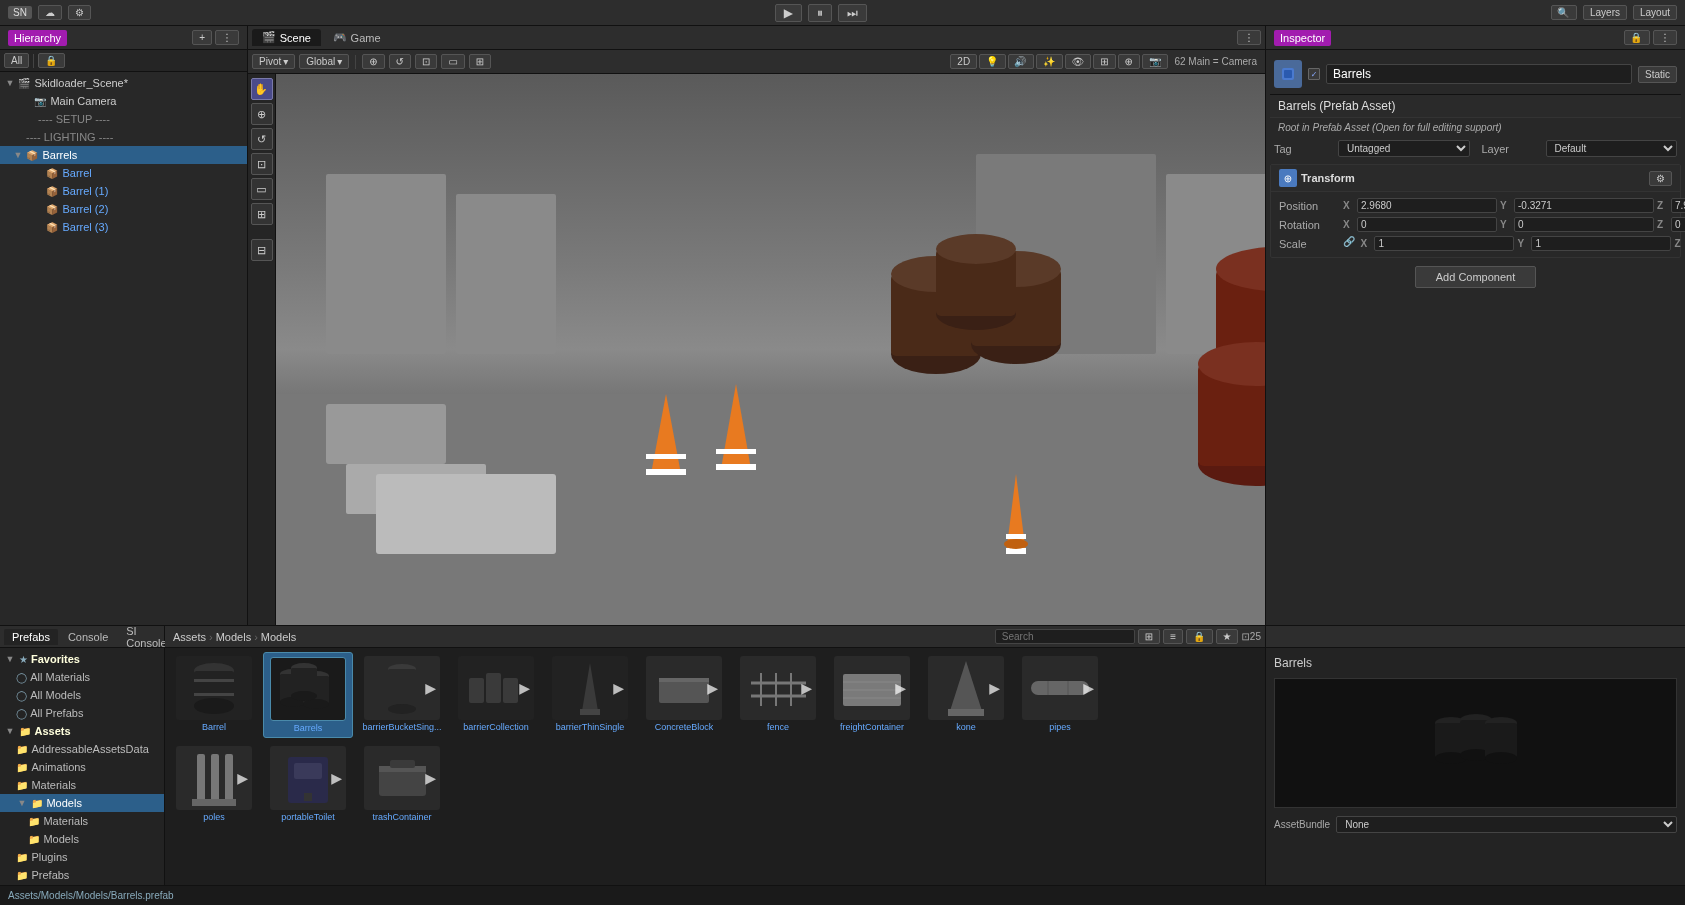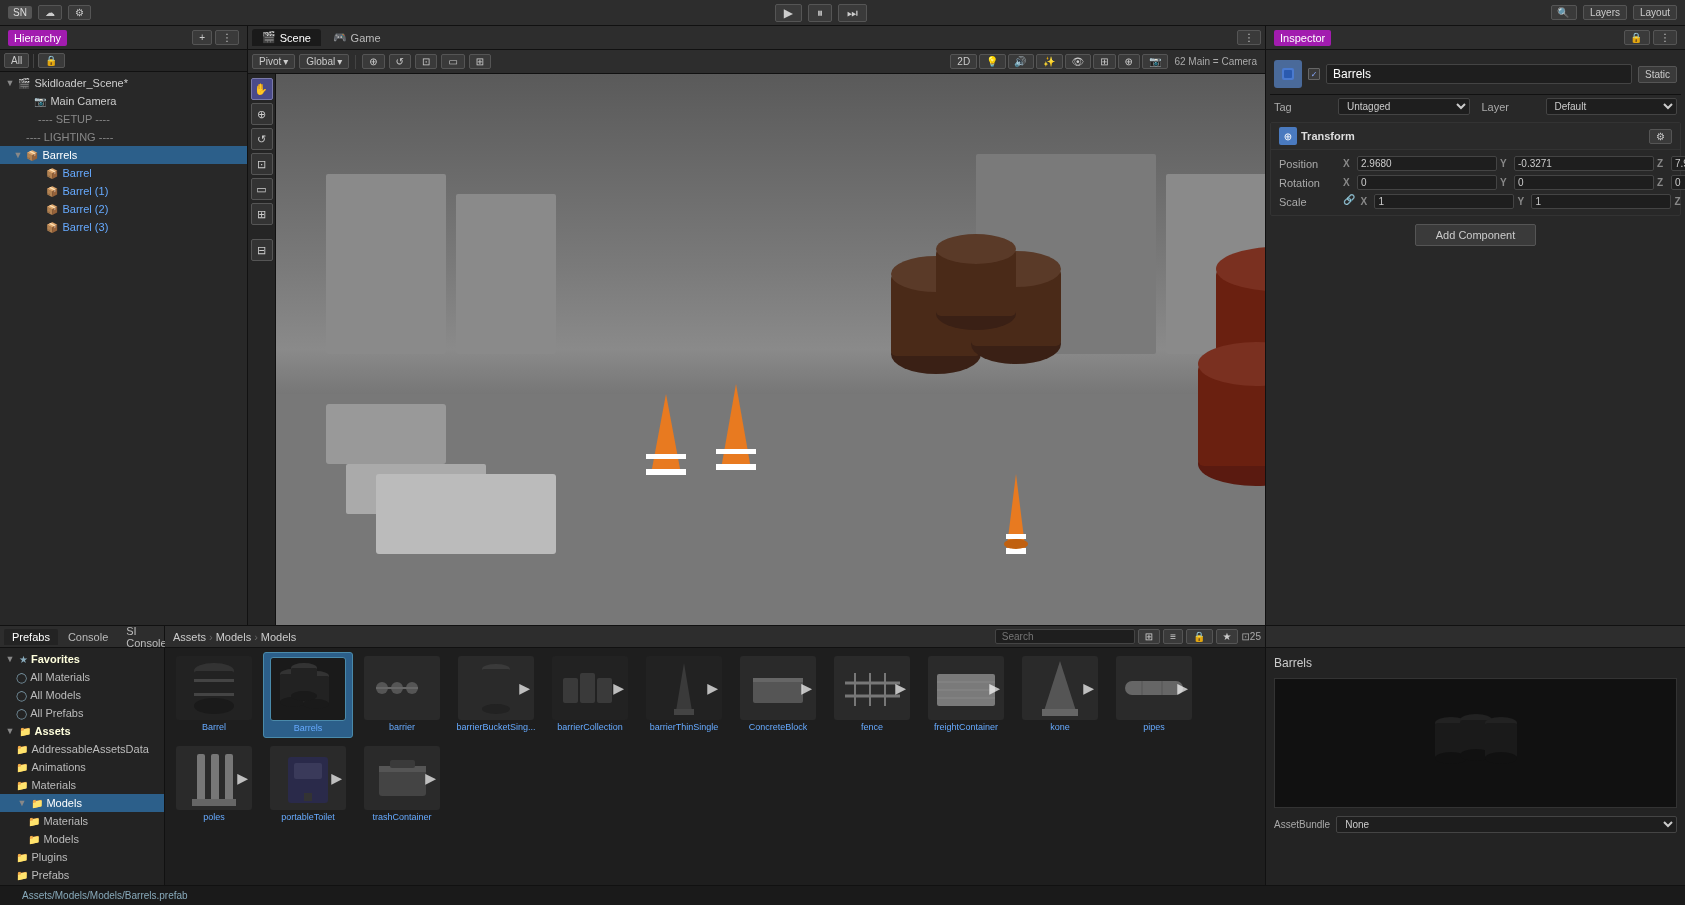--- a/index.html
+++ b/index.html
@@ -763,6 +763,9 @@
         <button class="obj-static-btn">Static</button>
       </div>
 
+      <div class="prefab-asset-label">
+        <span>Barrels (Prefab Asset)</span>
+      </div>
 
 
       <div class="inspector-row">

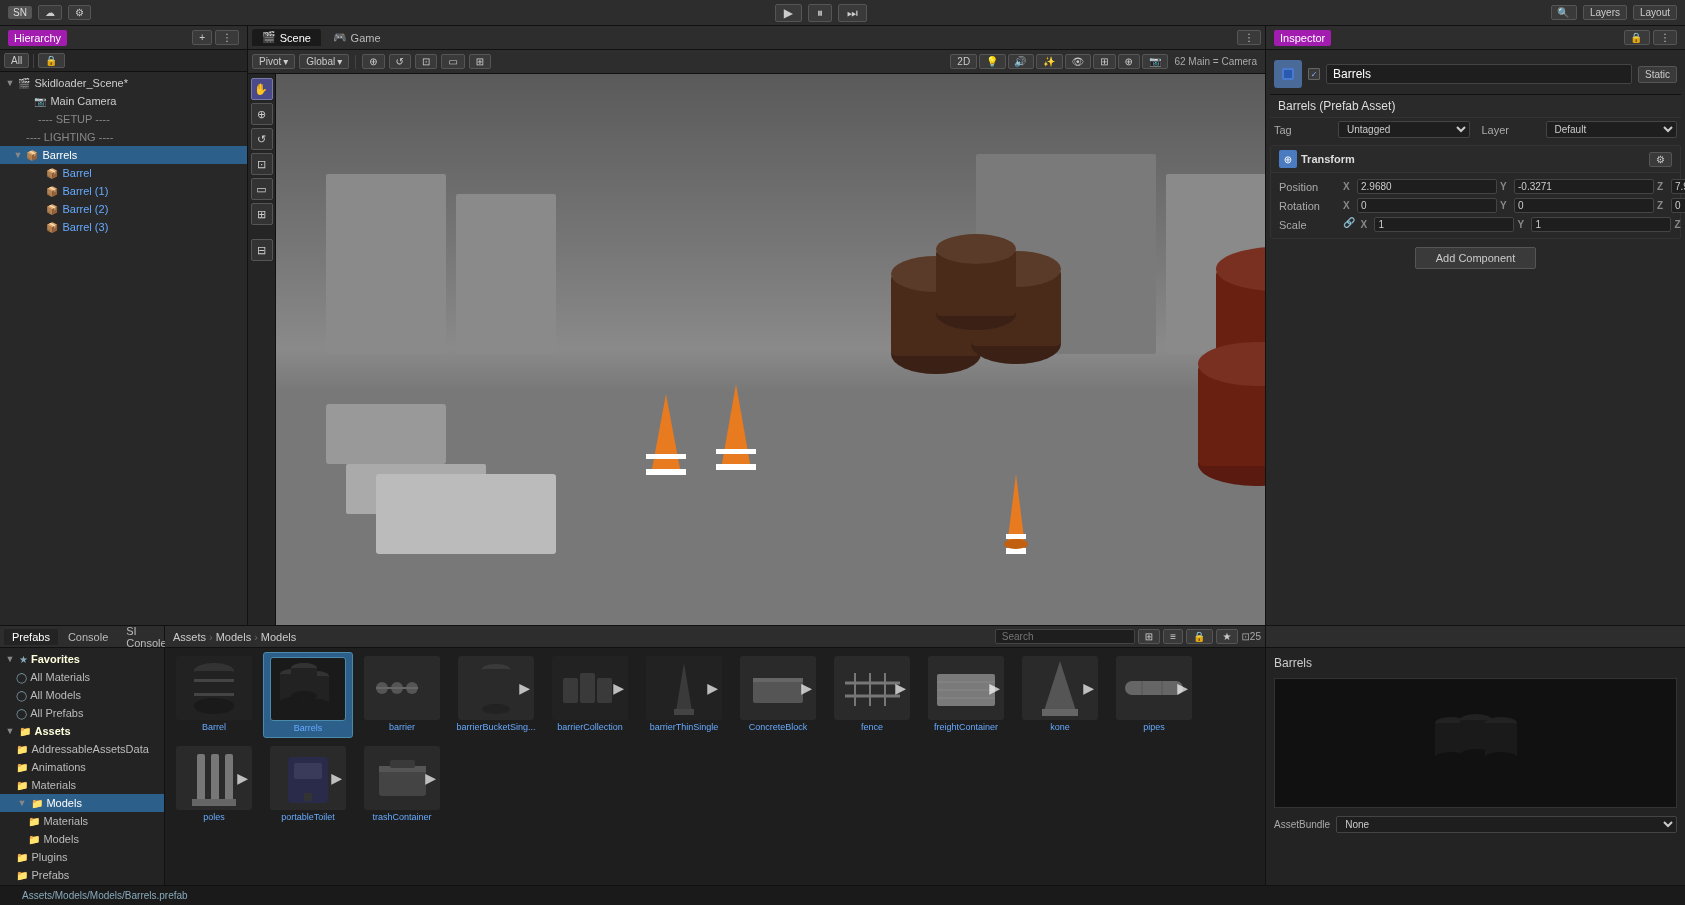--- a/index.html
+++ b/index.html
@@ -767,6 +767,7 @@
         <span>Barrels (Prefab Asset)</span>
       </div>
 
+      <div class="root-note">Root in Prefab Asset (Open for full editing support)</div>
 
       <div class="inspector-row">
         <span class="inspector-label">Tag</span>

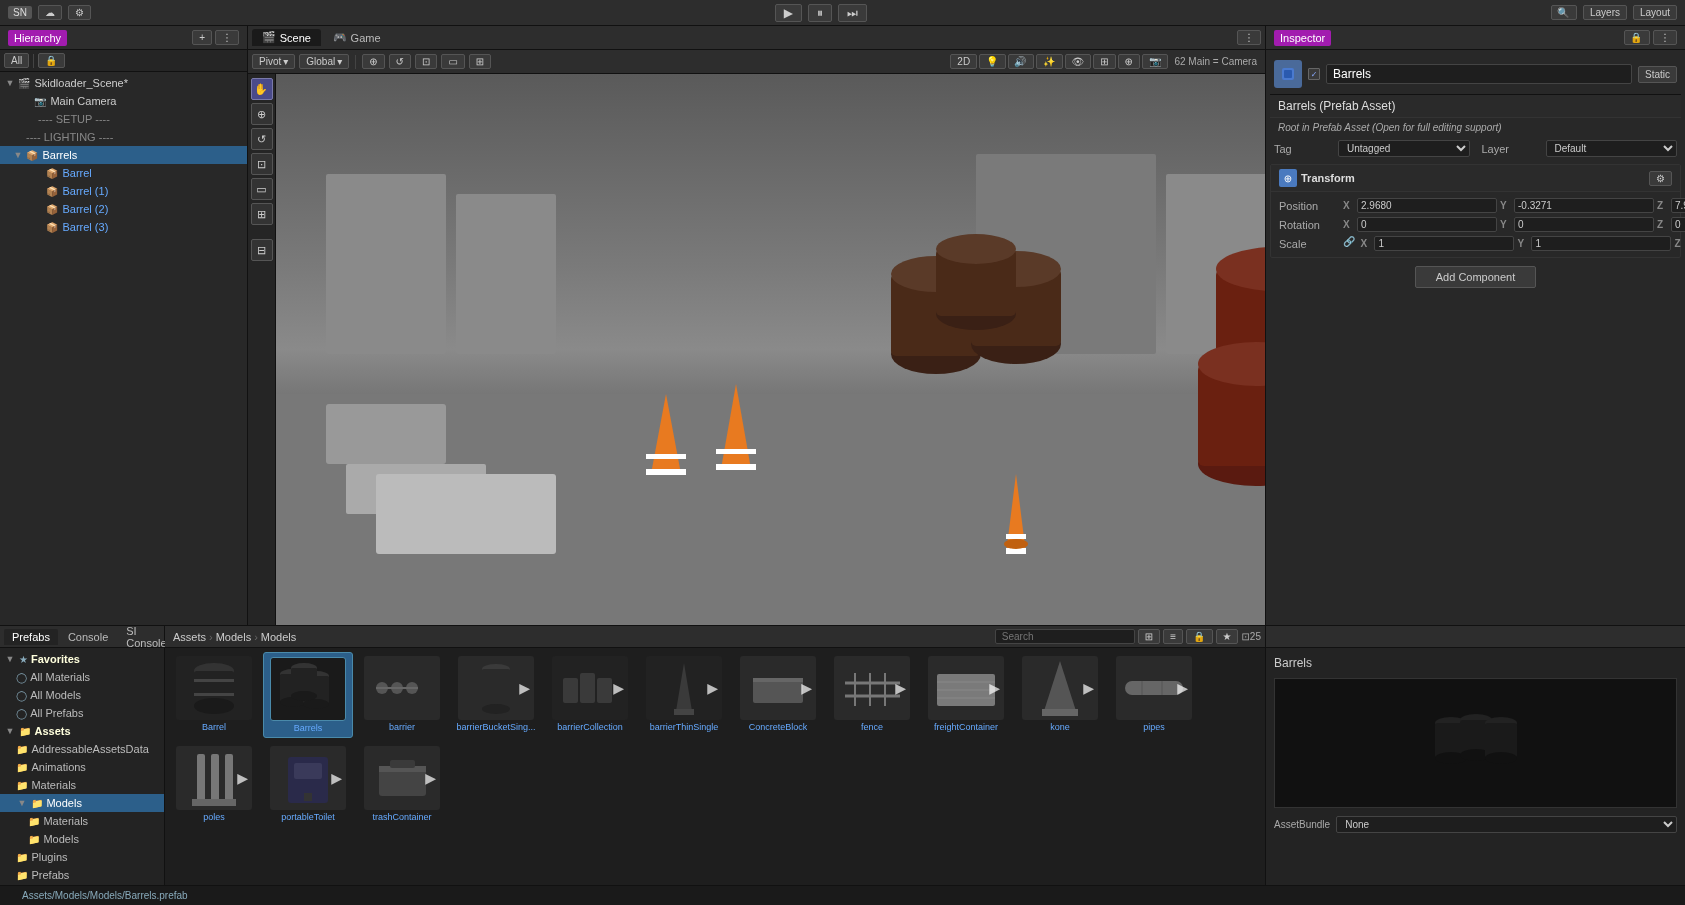--- a/index.html
+++ b/index.html
@@ -981,17 +981,6 @@
           <span class="asset-label blue">Barrels</span>
         </div>
 
-        <div class="asset-item">
-          <div class="asset-thumb" style="background:#2a2a2a;">
-            <svg width="60" height="40" viewBox="0 0 60 40">
-              <circle cx="10" cy="20" r="6" fill="#555"></circle>
-              <circle cx="25" cy="20" r="6" fill="#555"></circle>
-              <circle cx="40" cy="20" r="6" fill="#555"></circle>
-              <line x1="4" y1="20" x2="46" y2="20" stroke="#666" stroke-width="2"></line>
-            </svg>
-          </div>
-          <span class="asset-label blue">barrier</span>
-        </div>
 
         <div class="asset-item">
           <div class="asset-thumb" style="background:#2a2a2a;">

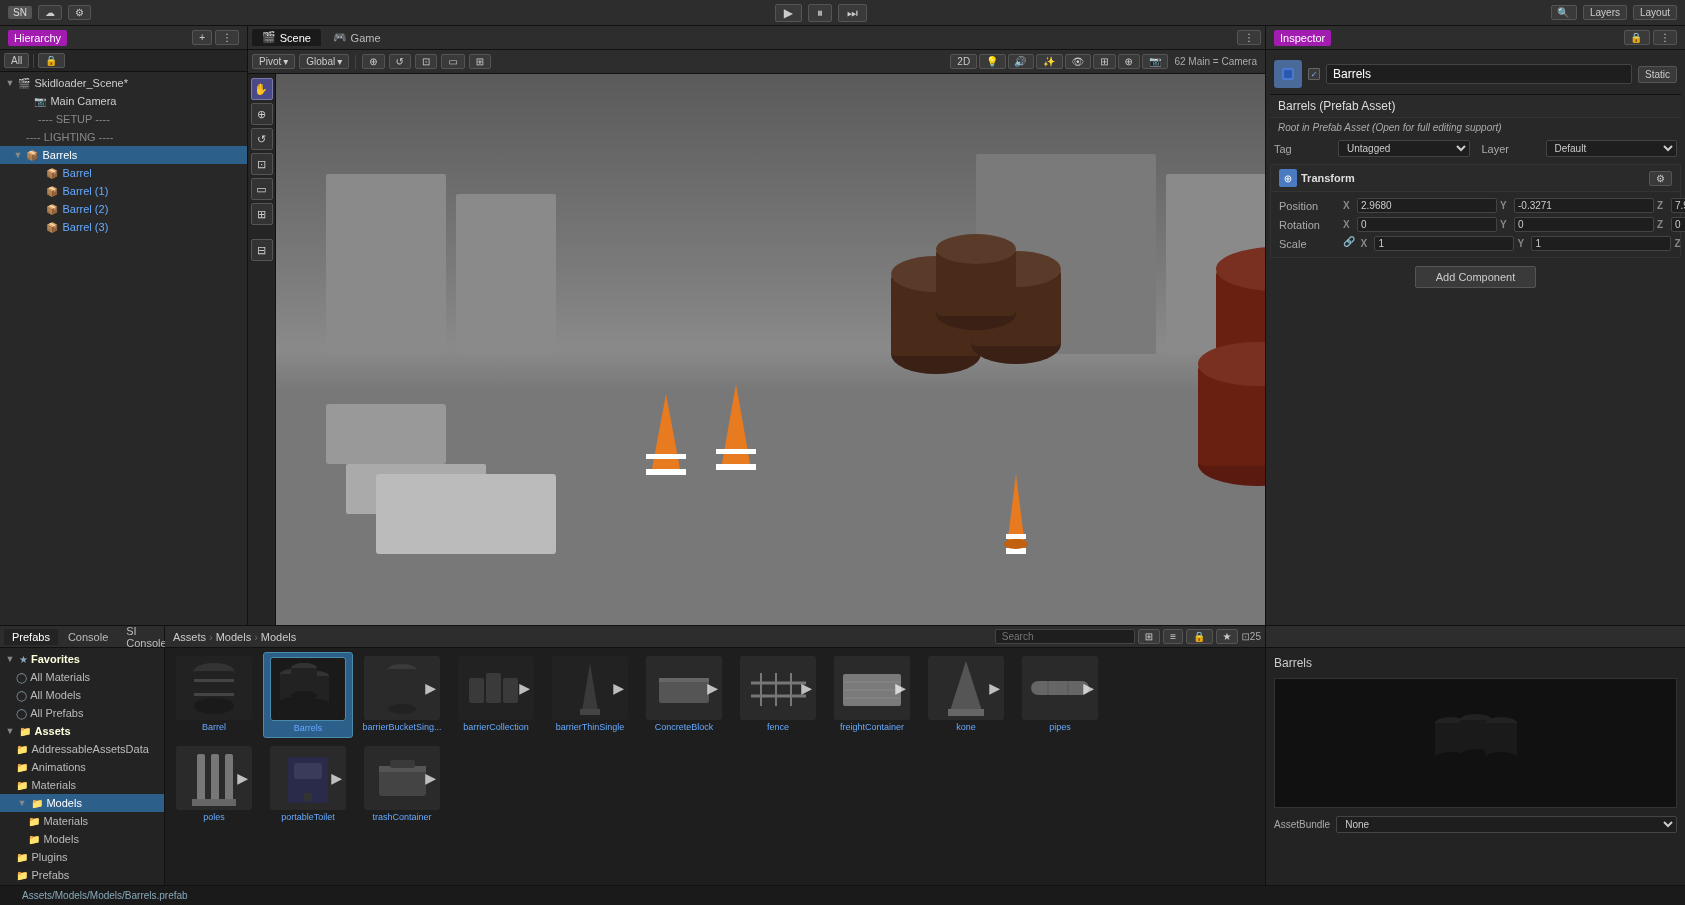--- a/index.html
+++ b/index.html
@@ -449,7 +449,7 @@
       border-top: 1px solid #111;
       display: flex;
       align-items: center;
-      padding: 0 22px;
+      padding: 0 8px;
       gap: 8px;
       font-size: 10px;
       color: #888;

